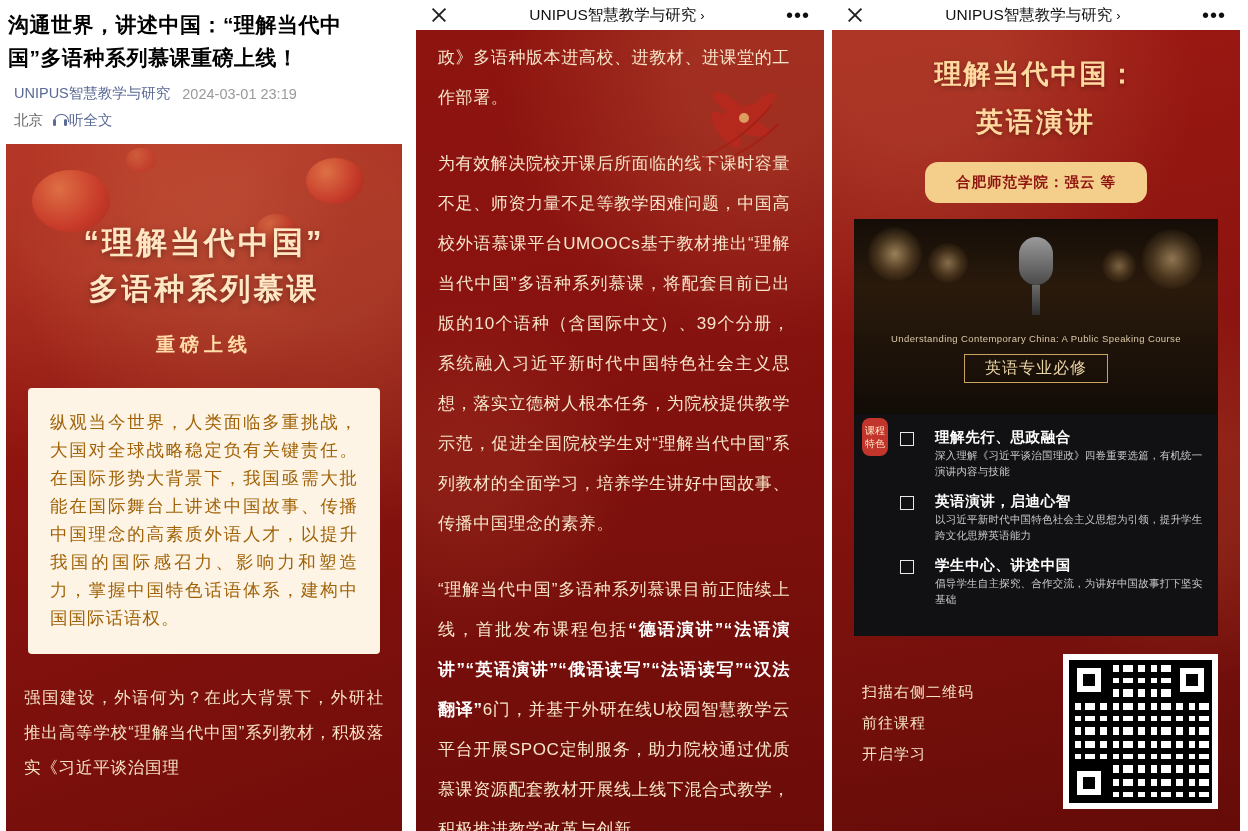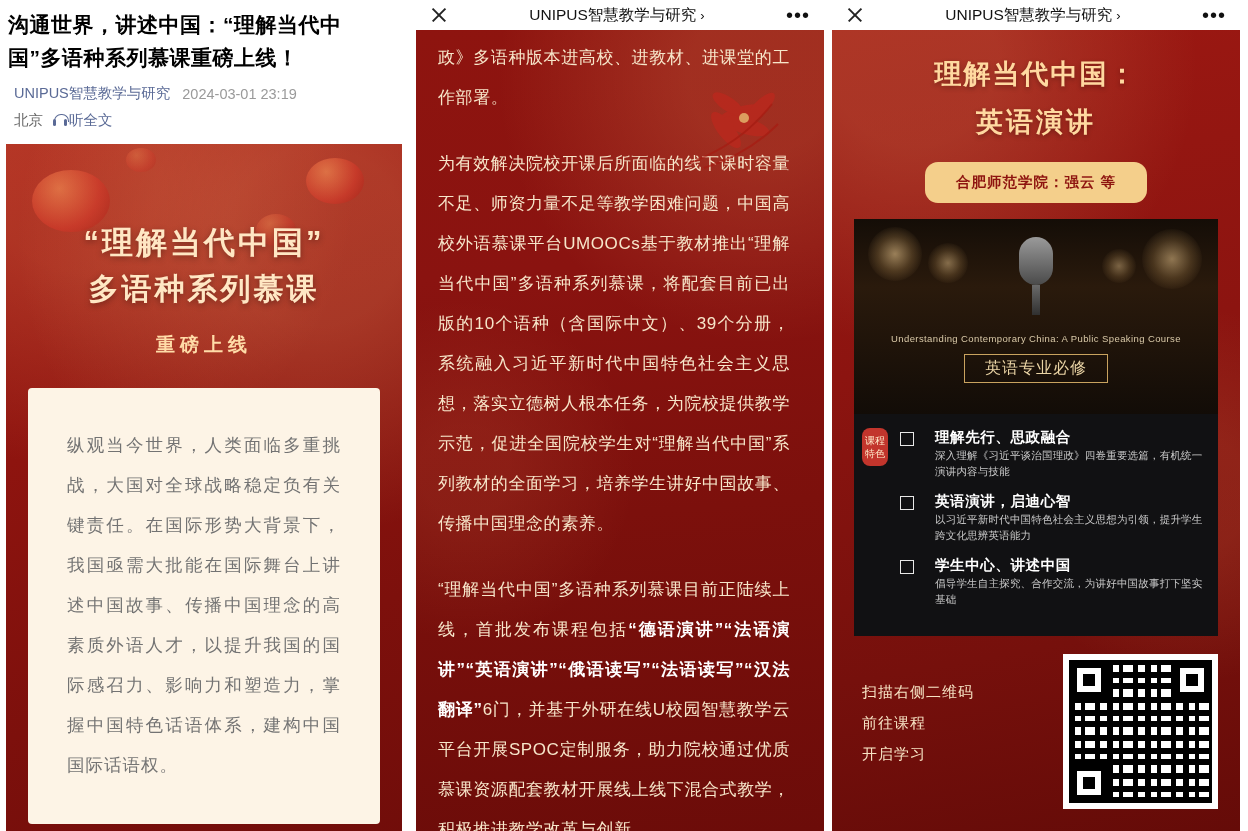--- a/index.html
+++ b/index.html
@@ -32,7 +32,7 @@
   .p1-head2{position:relative;text-align:center;color:#ffe7c4;font-size:30px;font-weight:bold;letter-spacing:3px;margin-top:5px;text-shadow:0 2px 6px rgba(0,0,0,.35);}
   .p1-head3{position:relative;text-align:center;color:#ffdca8;font-size:19px;font-weight:bold;letter-spacing:5px;margin-top:22px;}
   .p1-card{position:relative;margin:30px 22px 0 22px;background:#fdf4e6;border-radius:4px;padding:20px 22px 22px 22px;}
-  .p1-card p{margin:17px;color:#737373;font-size:17.5px;line-height:40px;text-align:justify;letter-spacing:1px;}
+  .p1-card p{margin:0;color:#a16207;font-size:17.5px;line-height:28px;text-align:justify;letter-spacing:1px;}
   .p1-body{position:relative;margin:26px 18px 0 18px;color:#f6e2c6;font-size:16.5px;line-height:35px;text-align:justify;letter-spacing:0.8px;}
 
   

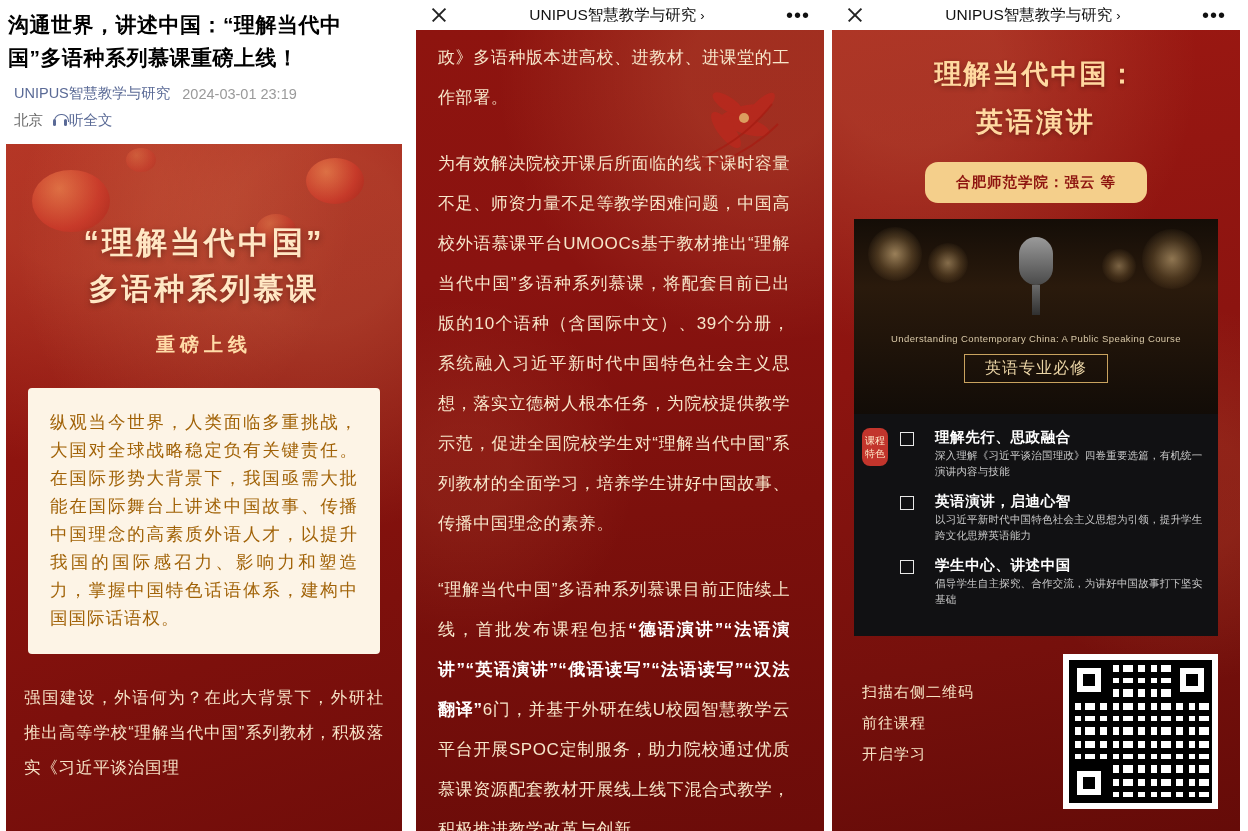--- a/index.html
+++ b/index.html
@@ -79,7 +79,7 @@
   .p3-hero-tag{position:absolute;left:50%;transform:translateX(-50%);top:135px;border:1px solid #c9a35f;color:#e9d3a4;font-size:16px;padding:3px 20px;letter-spacing:1px;}
 
   .p3-list{background:#111113;padding:14px 14px 16px 46px;position:relative;}
-  .p3-sidetab{position:absolute;left:8px;top:14px;width:20px;padding:6px 3px;background:#c2352c;color:#ffe9c8;font-size:10px;line-height:13px;text-align:right;border-radius:8px;}
+  .p3-sidetab{position:absolute;left:8px;top:4px;width:20px;padding:6px 3px;background:#c2352c;color:#ffe9c8;font-size:10px;line-height:13px;text-align:right;border-radius:8px;}
   .p3-item{display:flex;gap:21px;margin-bottom:13px;}
   .p3-box{width:12px;height:12px;border:1.6px solid #e8e8e8;flex:0 0 auto;margin-top:4px;}
   .p3-it{color:#ffffff;font-size:14.5px;font-weight:bold;letter-spacing:.6px;}

